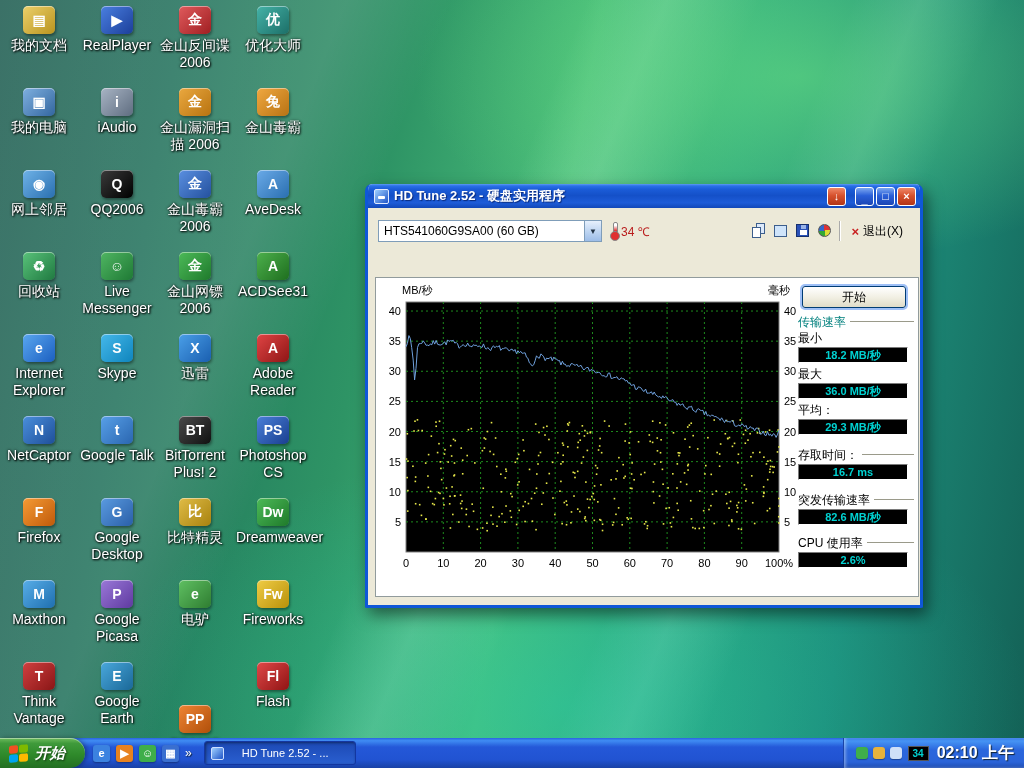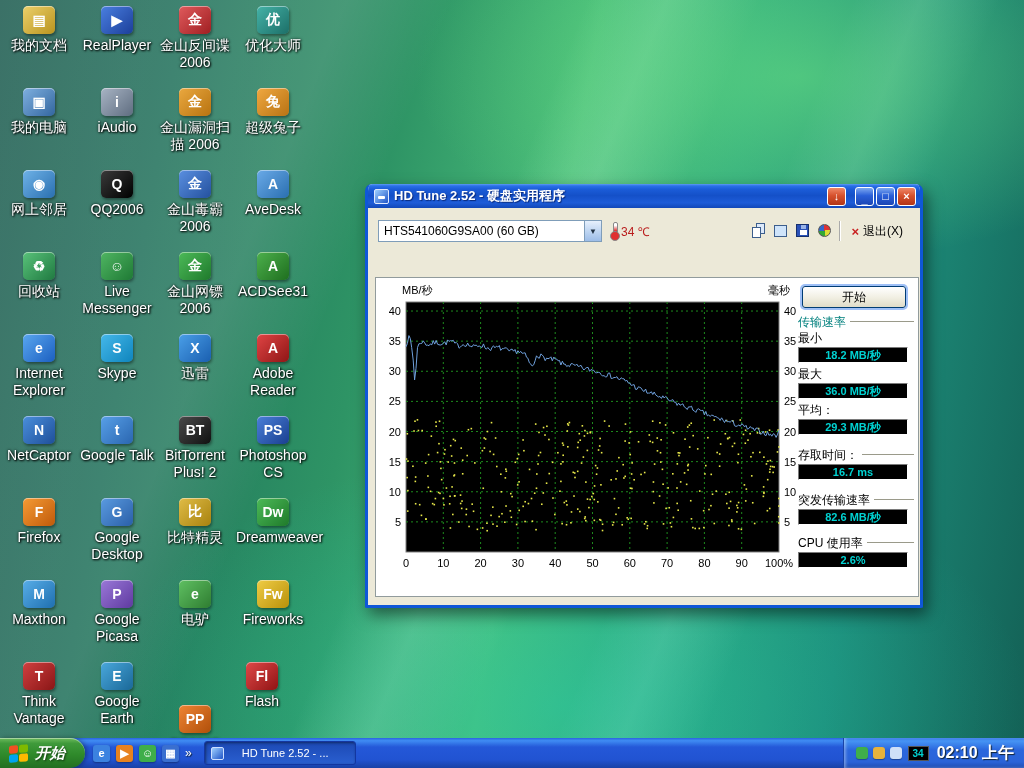--- a/index.html
+++ b/index.html
@@ -278,7 +278,7 @@
       </div>
       <div class="dicon" style="left: 236px; top: 88px;">
         <div class="ig" style="background: linear-gradient(135deg, rgb(240, 168, 64), rgb(184, 115, 20));">兔</div>
-        <div class="lb">超级兔子</div>
+        <div class="lb">金山毒霸</div>
       </div>
       <div class="dicon" style="left: 236px; top: 170px;">
         <div class="ig" style="background: linear-gradient(135deg, rgb(106, 170, 232), rgb(42, 111, 176));">A</div>

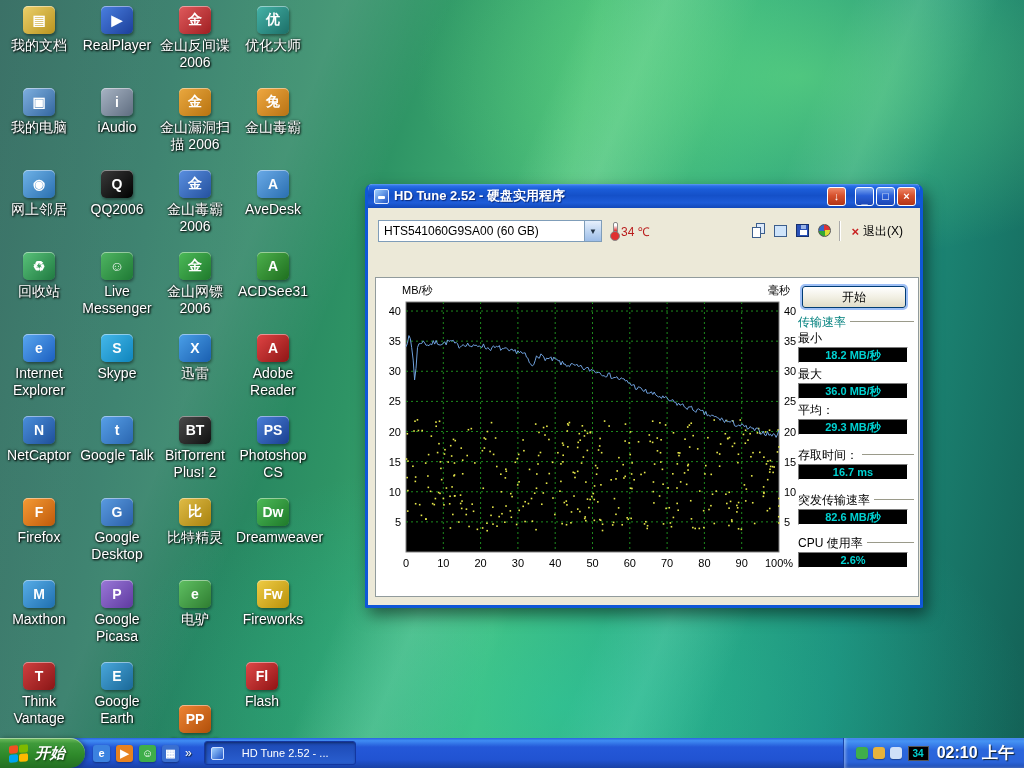--- a/index.html
+++ b/index.html
@@ -304,7 +304,7 @@
         <div class="ig" style="background: linear-gradient(135deg, rgb(240, 204, 69), rgb(184, 145, 10));">Fw</div>
         <div class="lb">Fireworks</div>
       </div>
-      <div class="dicon" style="left: 225px; top: 662px;">
+      <div class="dicon" style="left: 236px; top: 662px;">
         <div class="ig" style="background: linear-gradient(135deg, rgb(224, 72, 72), rgb(144, 20, 20));">Fl</div>
         <div class="lb">Flash</div>
       </div>

